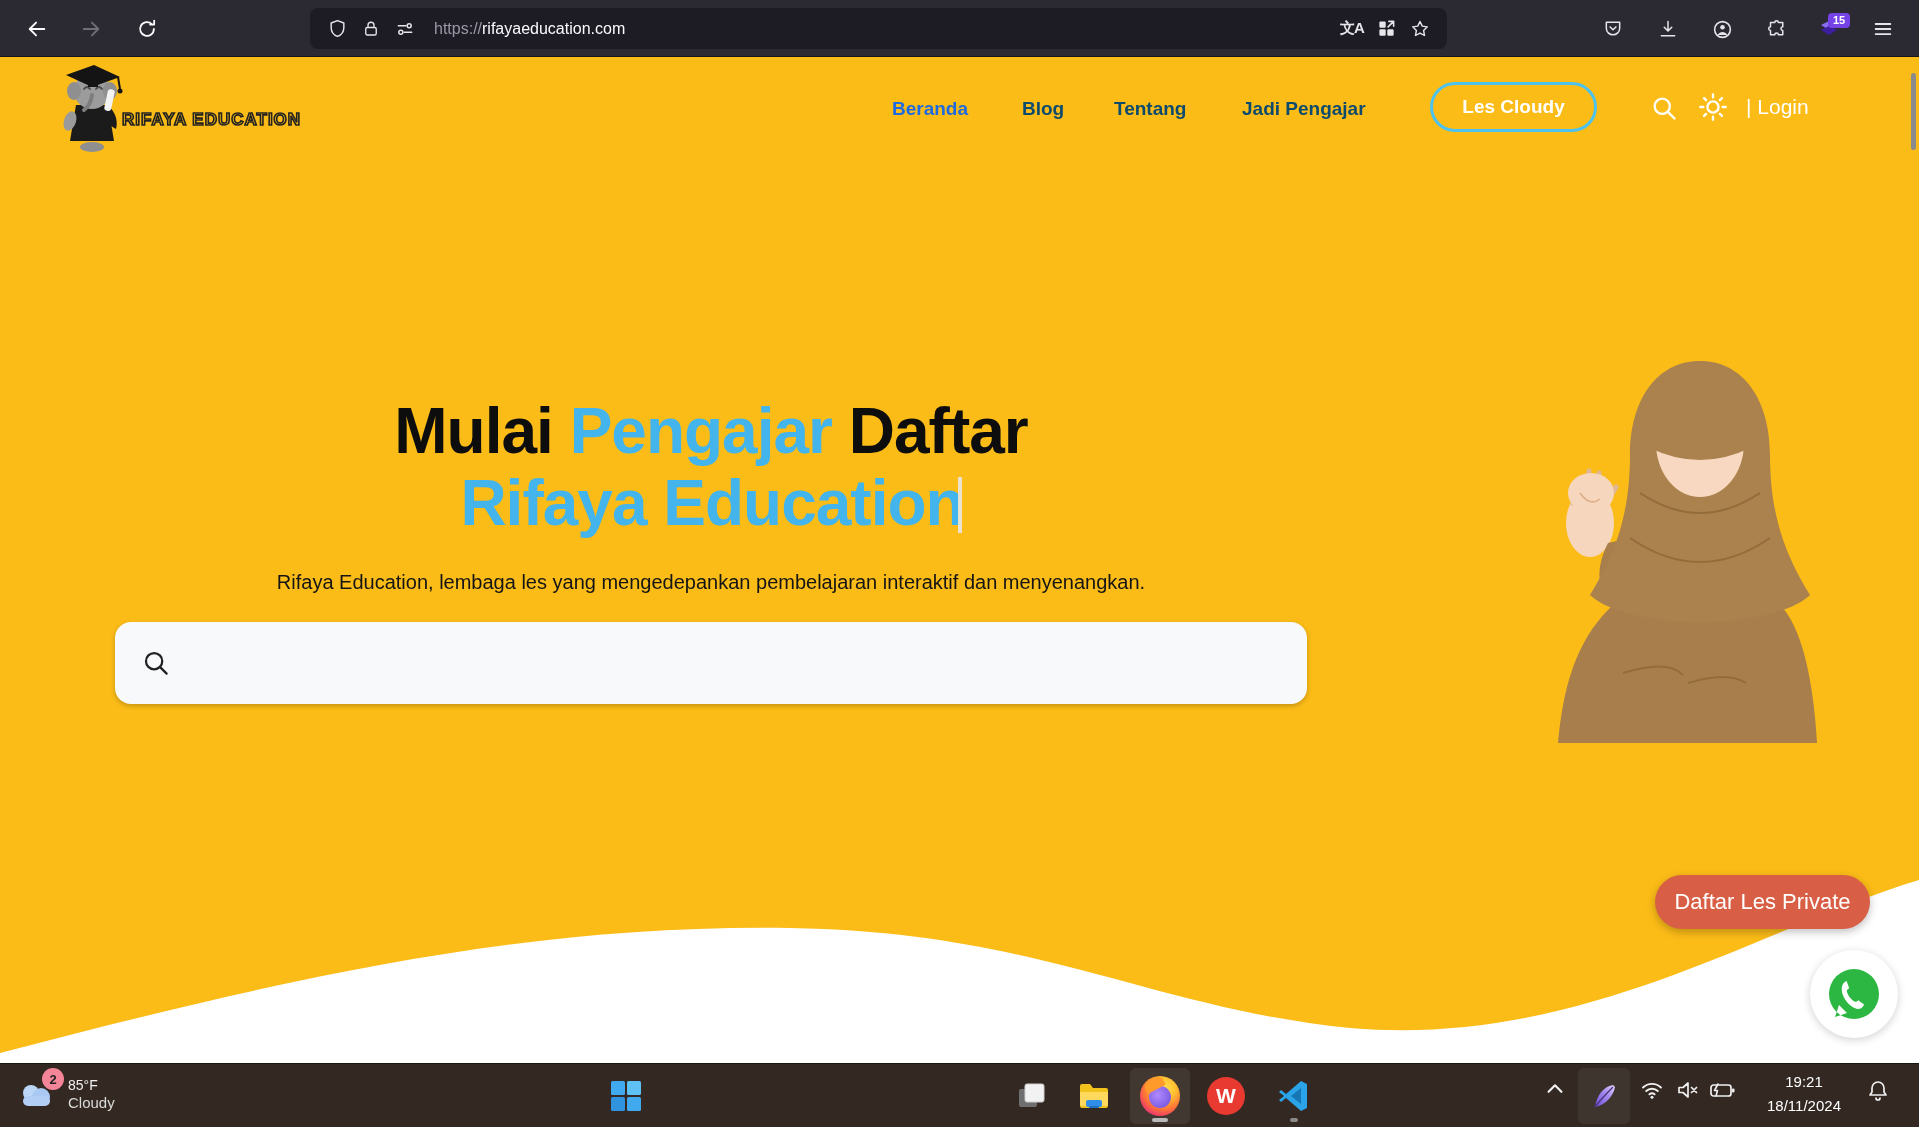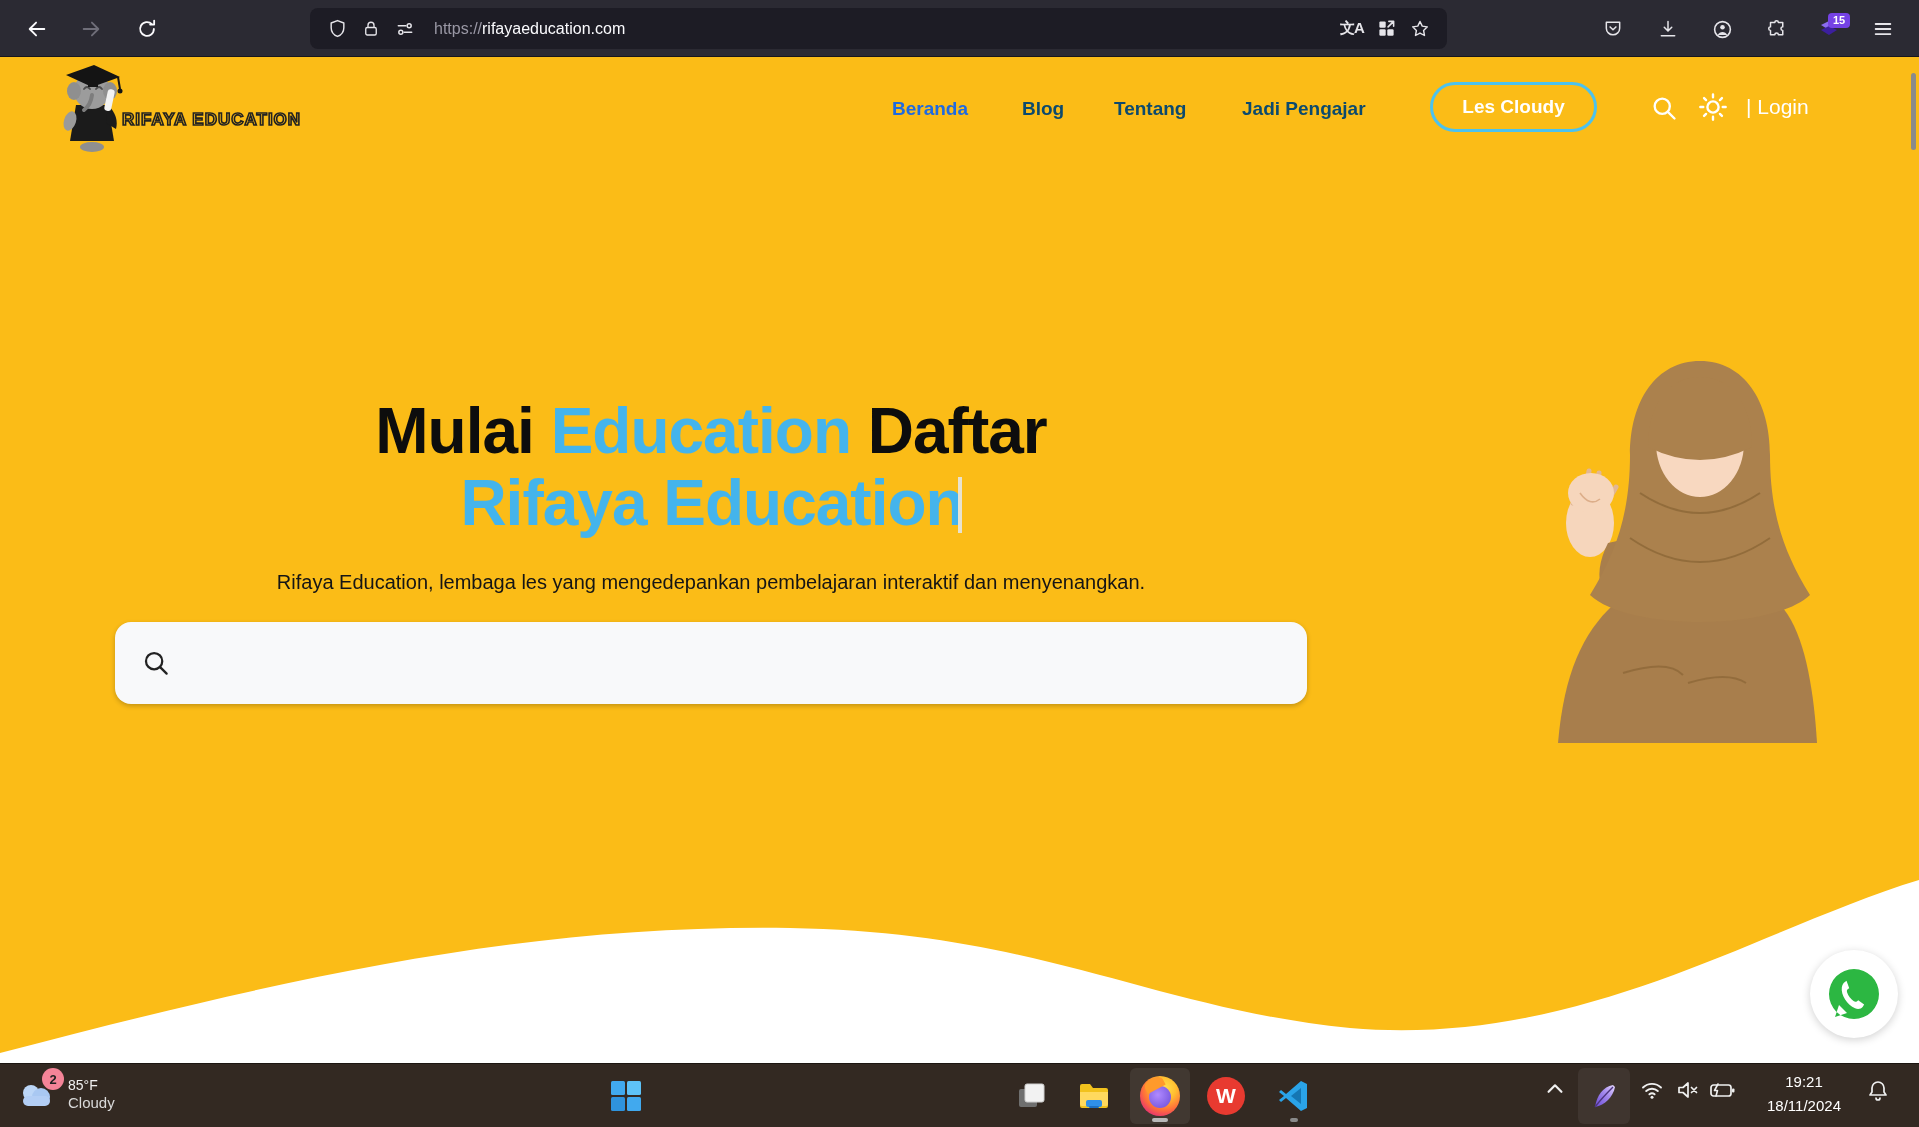--- a/index.html
+++ b/index.html
@@ -214,7 +214,7 @@
     <span class="hdr-login">| Login</span>
 
     <div class="hero">
-      <h1><span>Mulai </span><span class="hl">Education</span><span> Daftar</span><br>
+      <h1><span>Mulai </span><span class="hl">Pengajar</span><span> Daftar</span><br>
       <span class="hl">Rifaya Education</span><span class="caret"></span></h1>
       <div class="hero-sub">Rifaya Education, lembaga les yang mengedepankan pembelajaran interaktif dan menyenangkan.</div>
       <div class="searchbox">

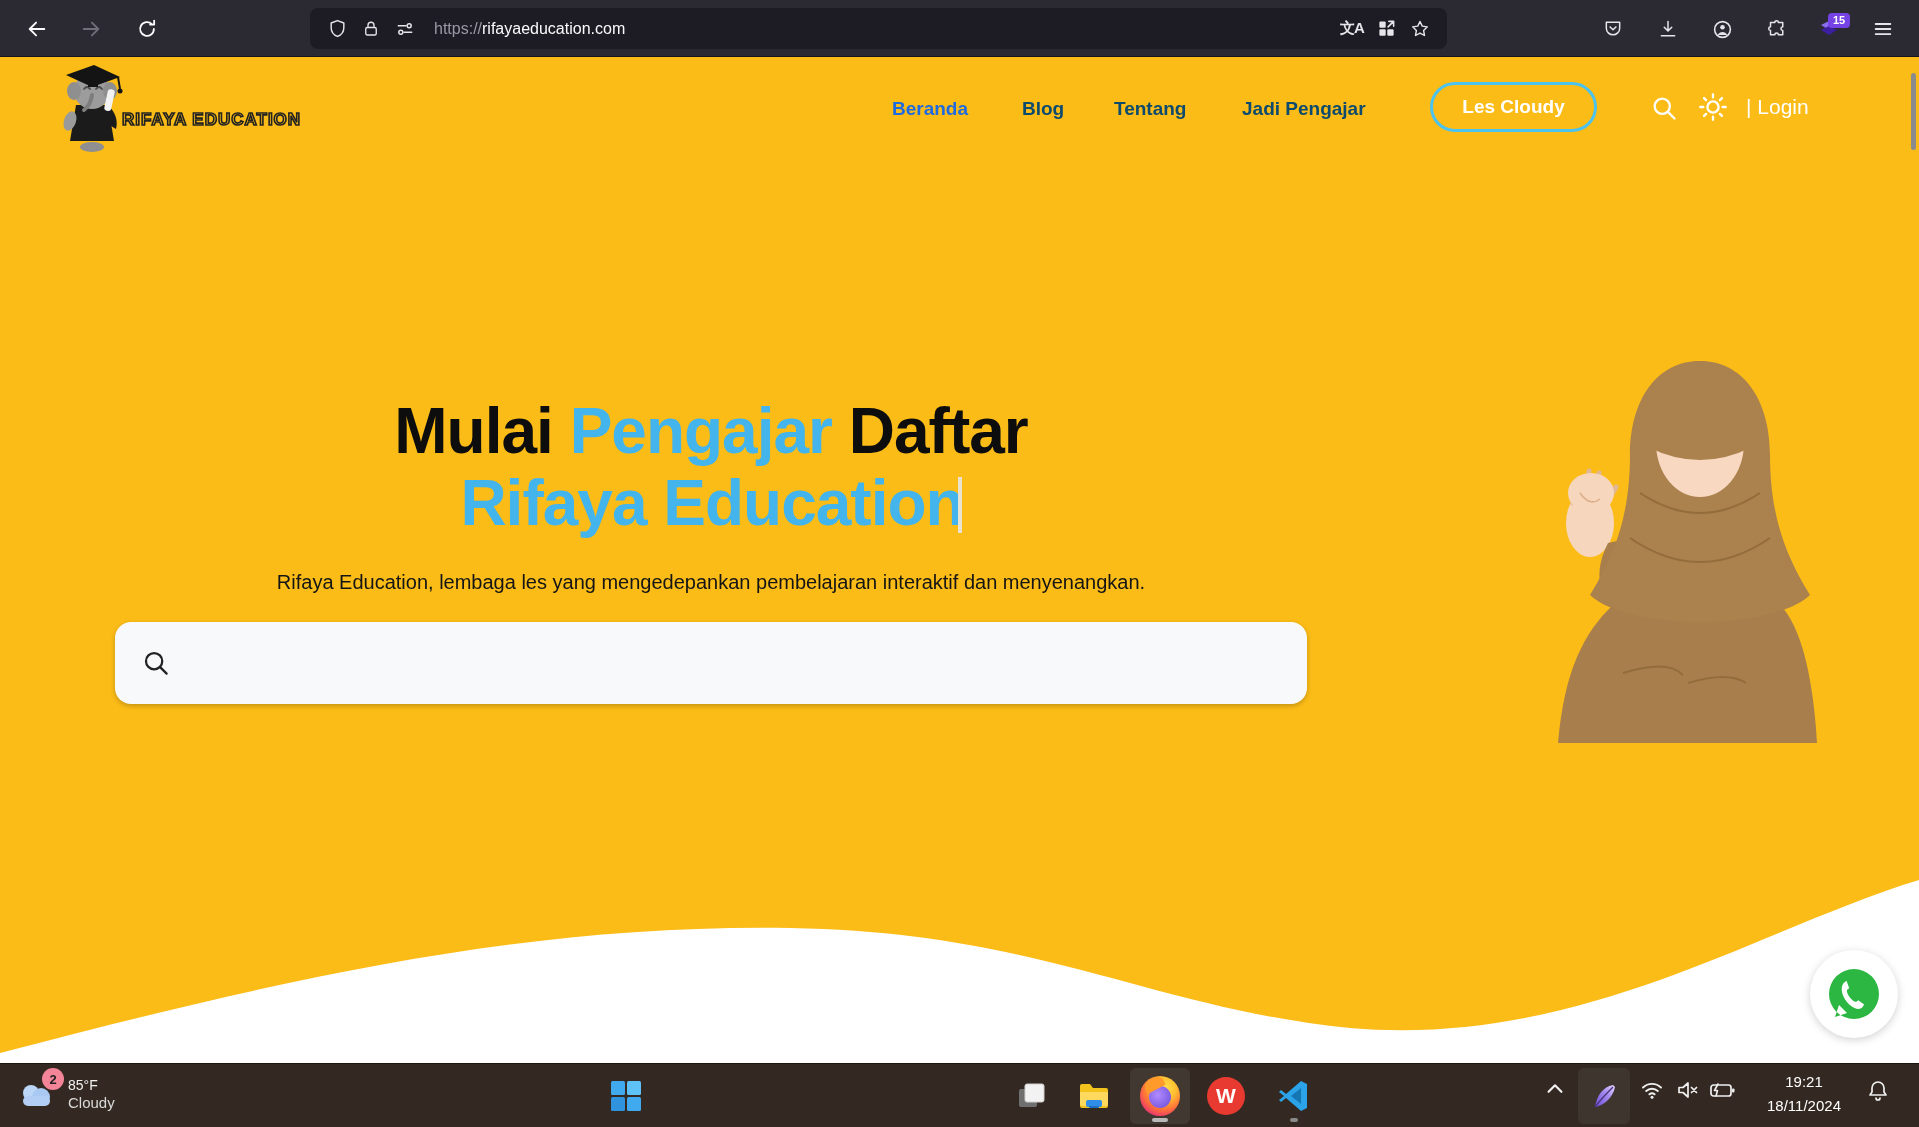--- a/index.html
+++ b/index.html
@@ -245,6 +245,7 @@
       <path d="M0,213 C280,140 520,84 790,88 C1040,92 1150,168 1350,188 C1580,208 1760,88 1919,40 L1919,223 L0,223 Z" fill="#ffffff"></path>
     </svg>
 
+    <button class="cta-daftar">Daftar Les Private</button>
 
     <div class="whatsapp">
       <svg width="58" height="58" viewBox="0 0 58 58">

